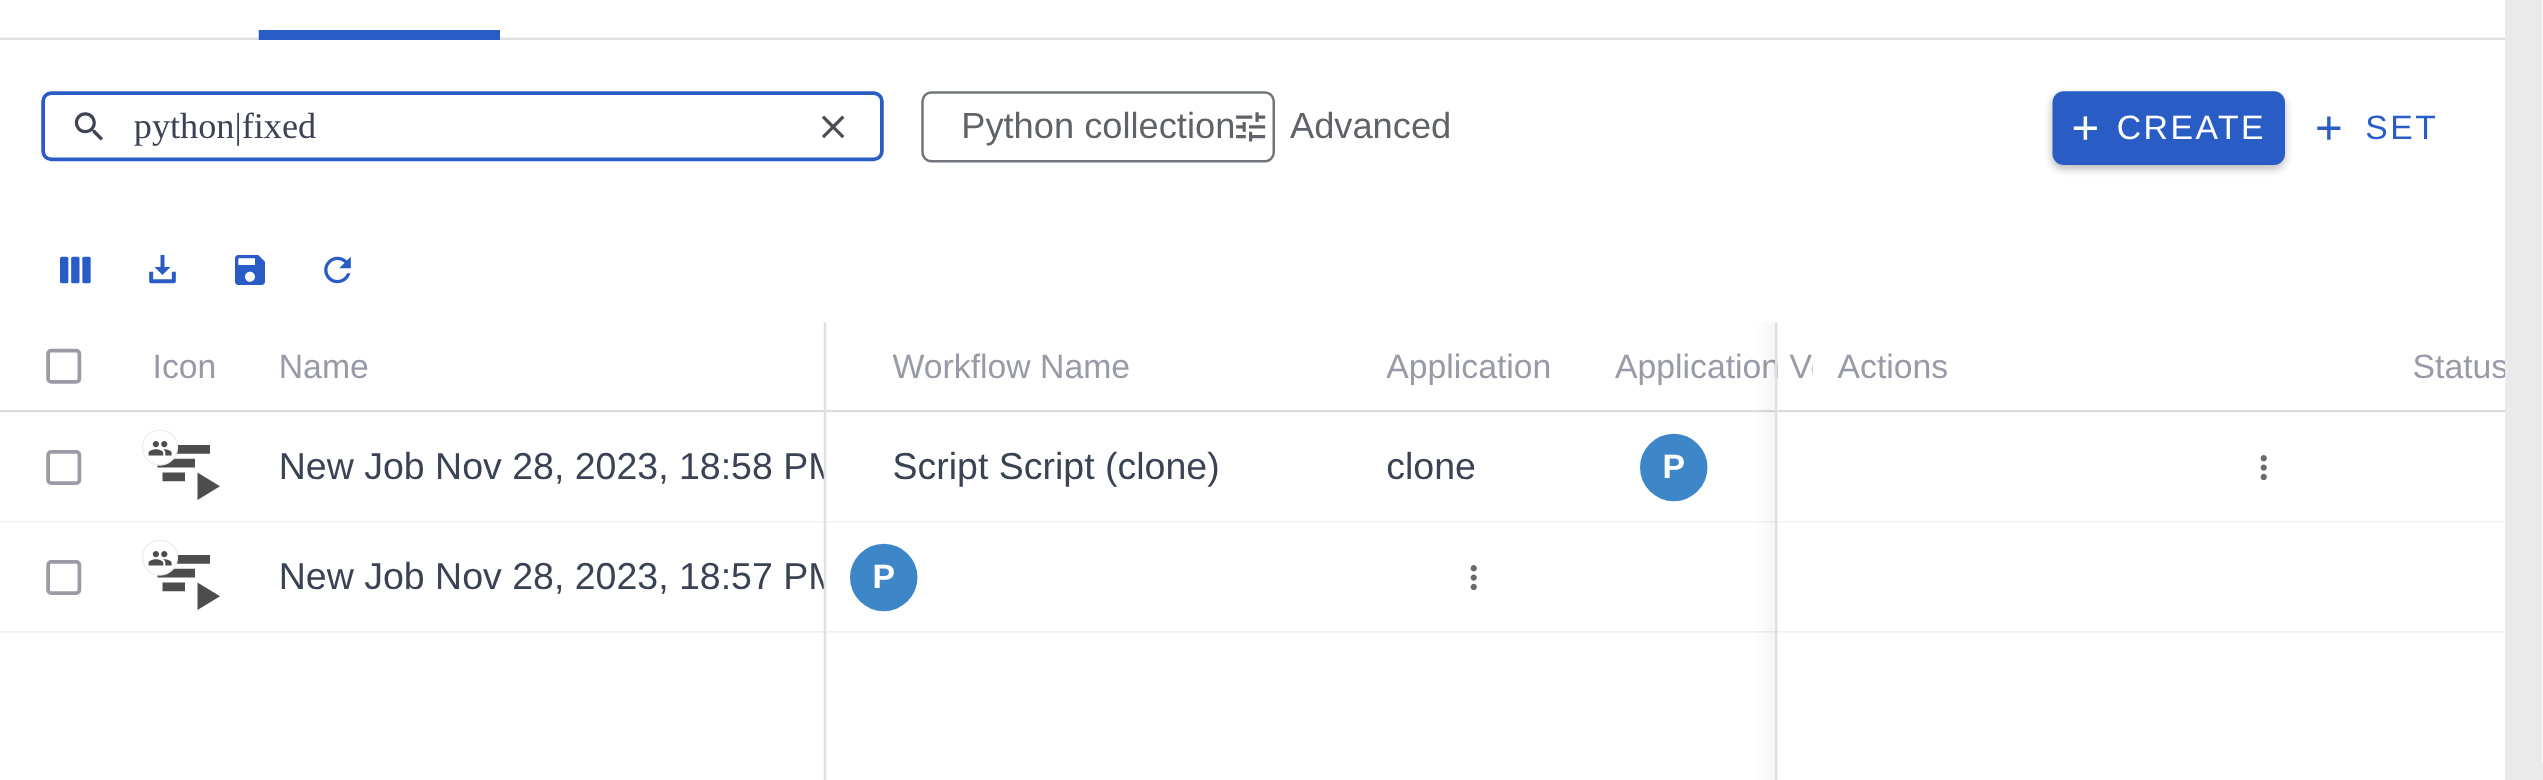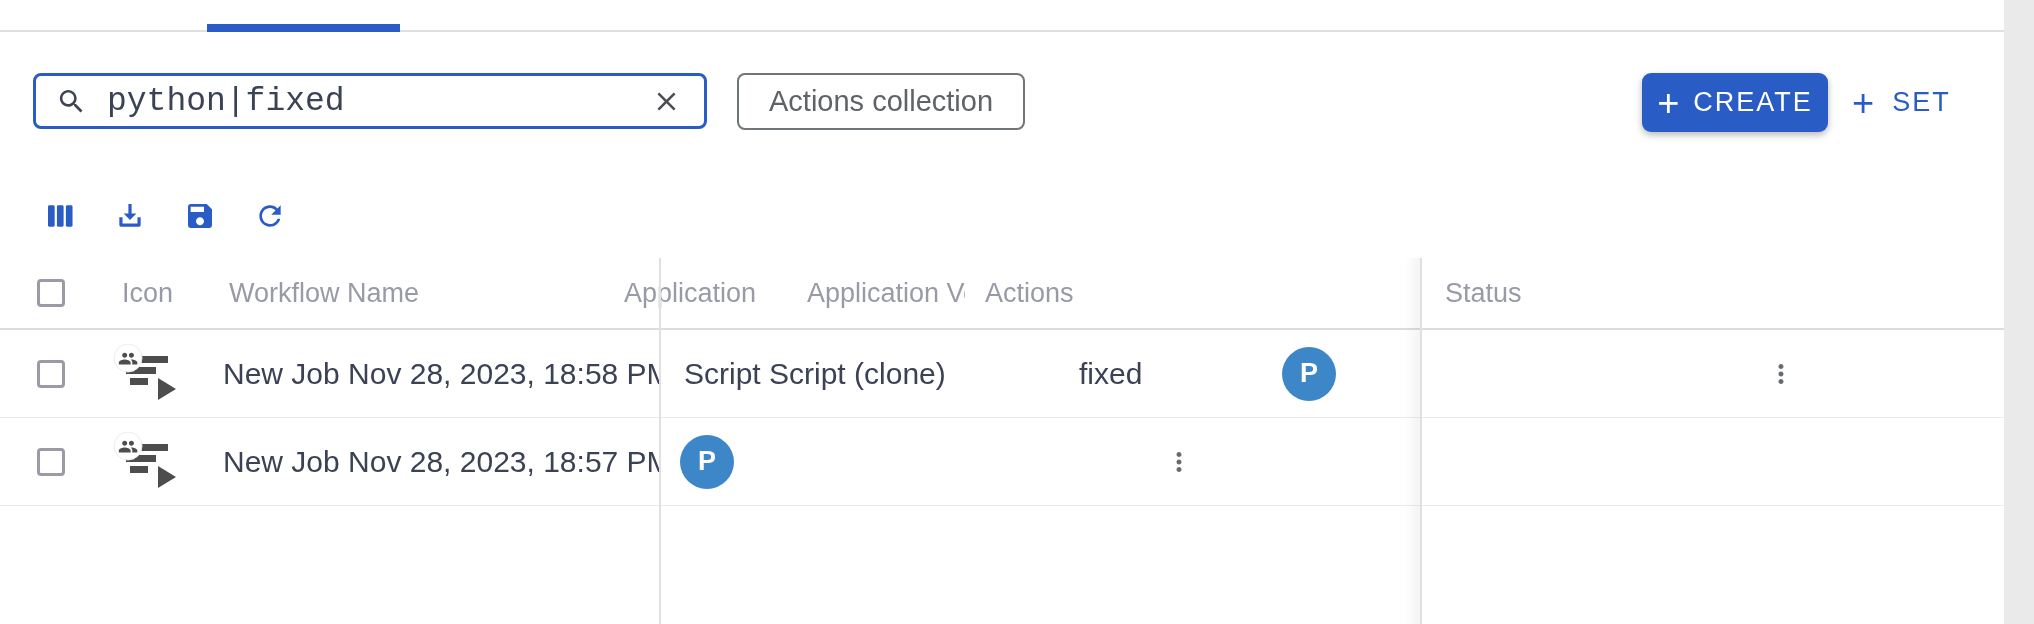--- a/index.html
+++ b/index.html
@@ -23,7 +23,7 @@
   
   .searchbox{position:absolute;left:33px;top:73px;width:674px;height:56px;border:3px solid var(--brand);border-radius:8px;background:#fff;display:flex;align-items:center;padding:0 20px;}
   .searchbox svg{flex:0 0 auto;}
-  .searchbox input{flex:1;border:none;outline:none;font-family:Liberation Mono, monospace;font-size:33px;color:var(--text-dark);margin-left:20px;background:transparent;min-width:0;}
+  .searchbox input{flex:1;border:none;outline:none;font-family:Liberation Serif, serif;font-size:29px;color:var(--text-dark);margin-left:20px;background:transparent;min-width:0;}
   .clear-btn{background:none;border:none;cursor:pointer;display:flex;align-items:center;padding:2px;}
 
   .scope-btn{position:absolute;left:737px;top:73px;height:57px;background:#fff;border:2px solid #70757a;border-radius:8px;display:flex;align-items:center;padding:0 30px;font-size:29px;font-weight:500;color:var(--text-gray);cursor:pointer;}

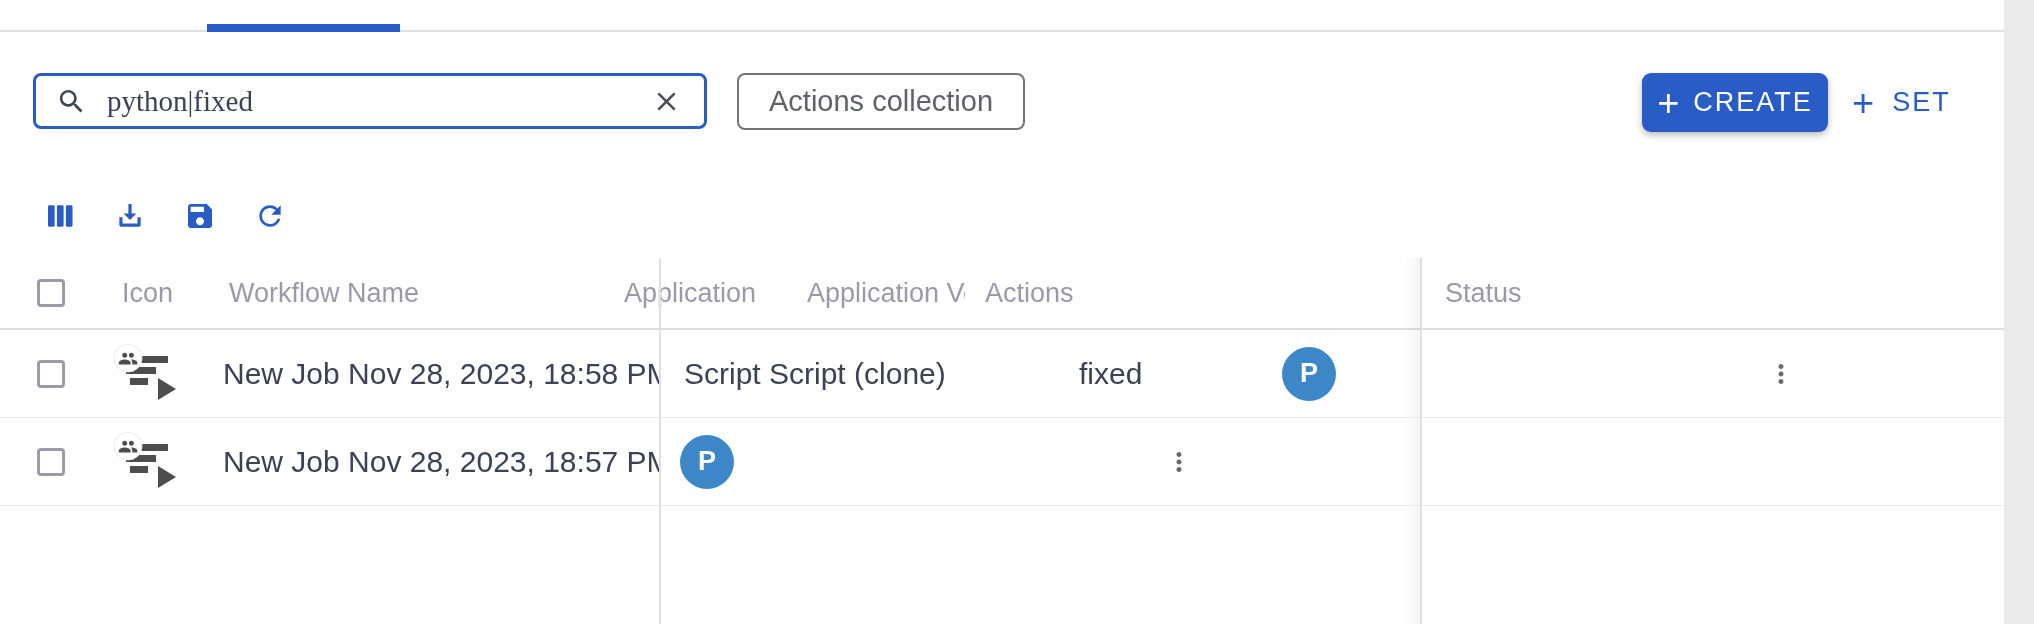--- a/index.html
+++ b/index.html
@@ -87,7 +87,7 @@
   </div>
 
   <button class="scope-btn">
-    <span>Actions collection</span>
+    <span>Python collection</span>
   </button>
 
   <button class="create-btn">

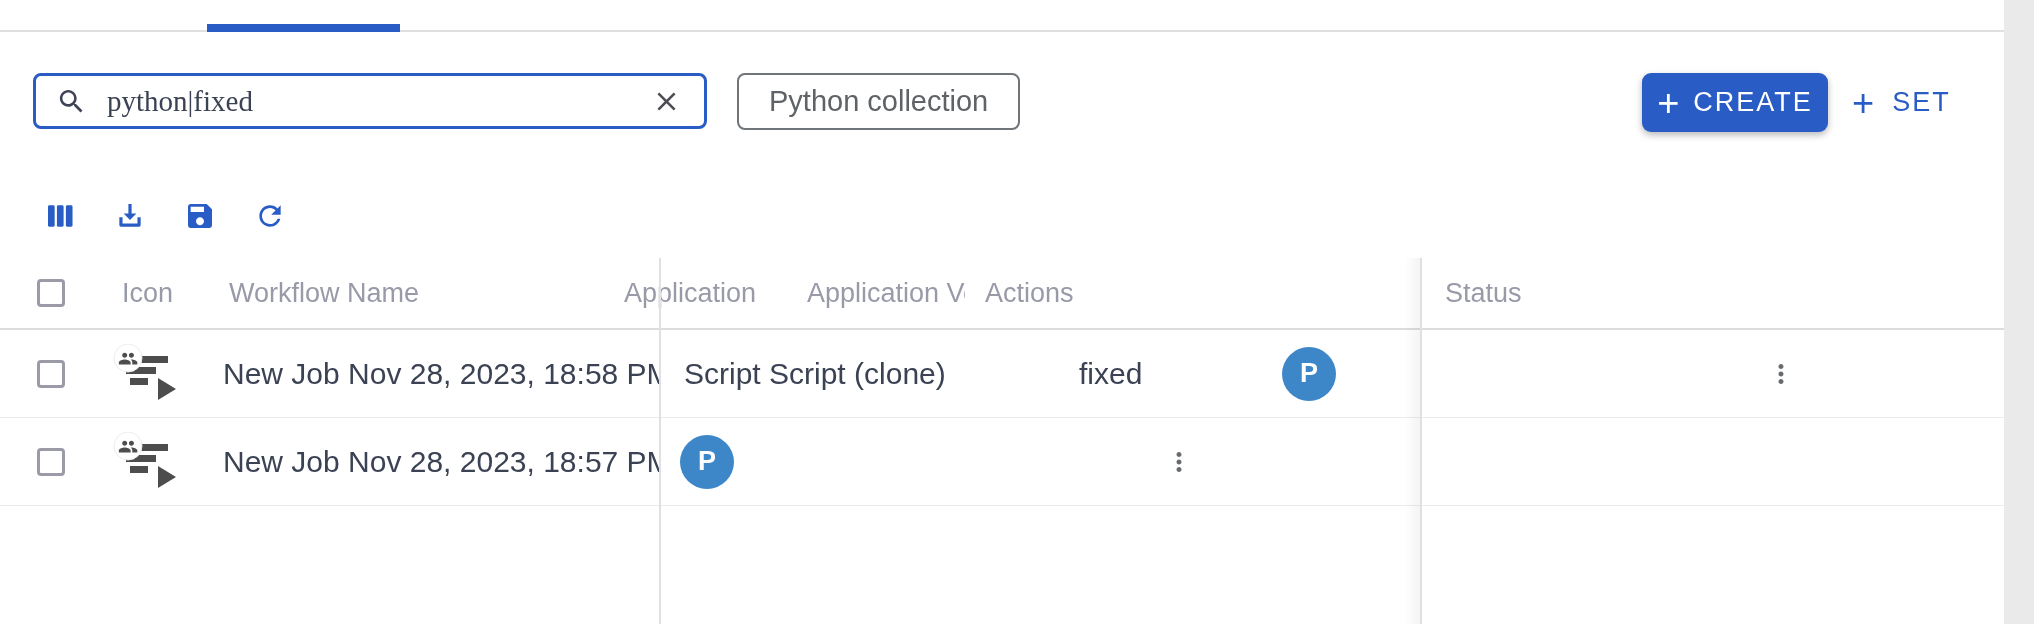--- a/index.html
+++ b/index.html
@@ -89,6 +89,12 @@
   <button class="scope-btn">
     <span>Python collection</span>
   </button>
+  <button class="advanced-btn">
+    <svg width="31" height="31" viewBox="0 0 24 24" fill="#5f6368">
+        <path d="M3 17v2h6v-2H3zm0-12v2h10V5H3zm10 16v-2h8v-2h-8v-2h-2v6h2zM7 9v2H3v2h4v2h2V9H7zm14 4v-2H11v2h10zm-6-4h2V7h4V5h-4V3h-2v6z"></path>
+      </svg>
+    <span>Advanced</span>
+  </button>
 
   <button class="create-btn">
     <span class="plus-glyph">+</span>

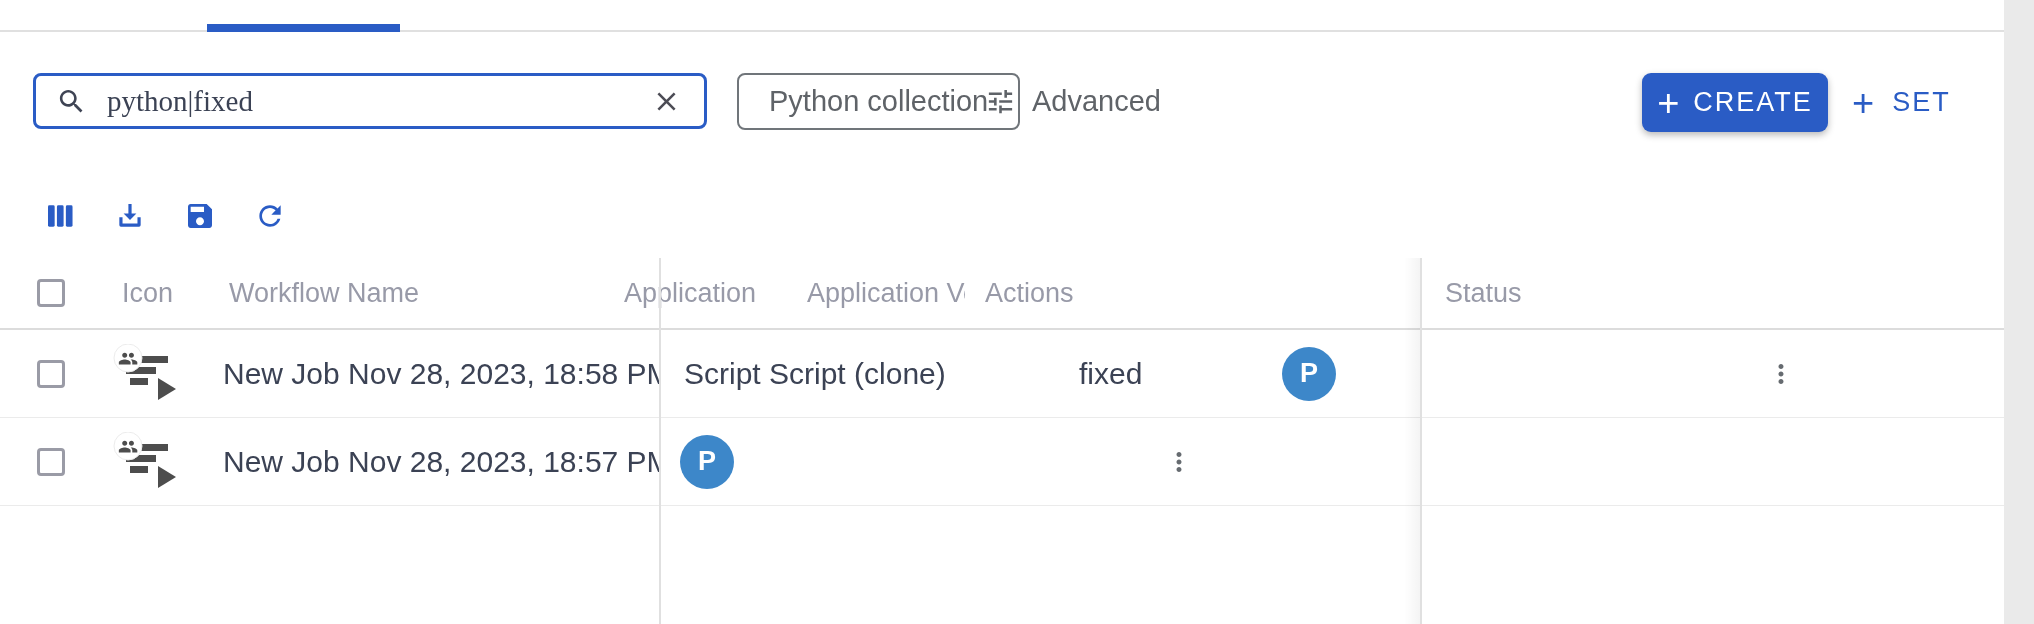--- a/index.html
+++ b/index.html
@@ -137,6 +137,7 @@
         <div class="checkbox"></div>
       </div>
       <div class="cell c-icon">Icon</div>
+      <div class="cell c-name">Name</div>
       <div class="cell c-wf">Workflow Name</div>
       <div class="cell c-app">Application</div>
       <div class="cell c-appv">Application Version</div>

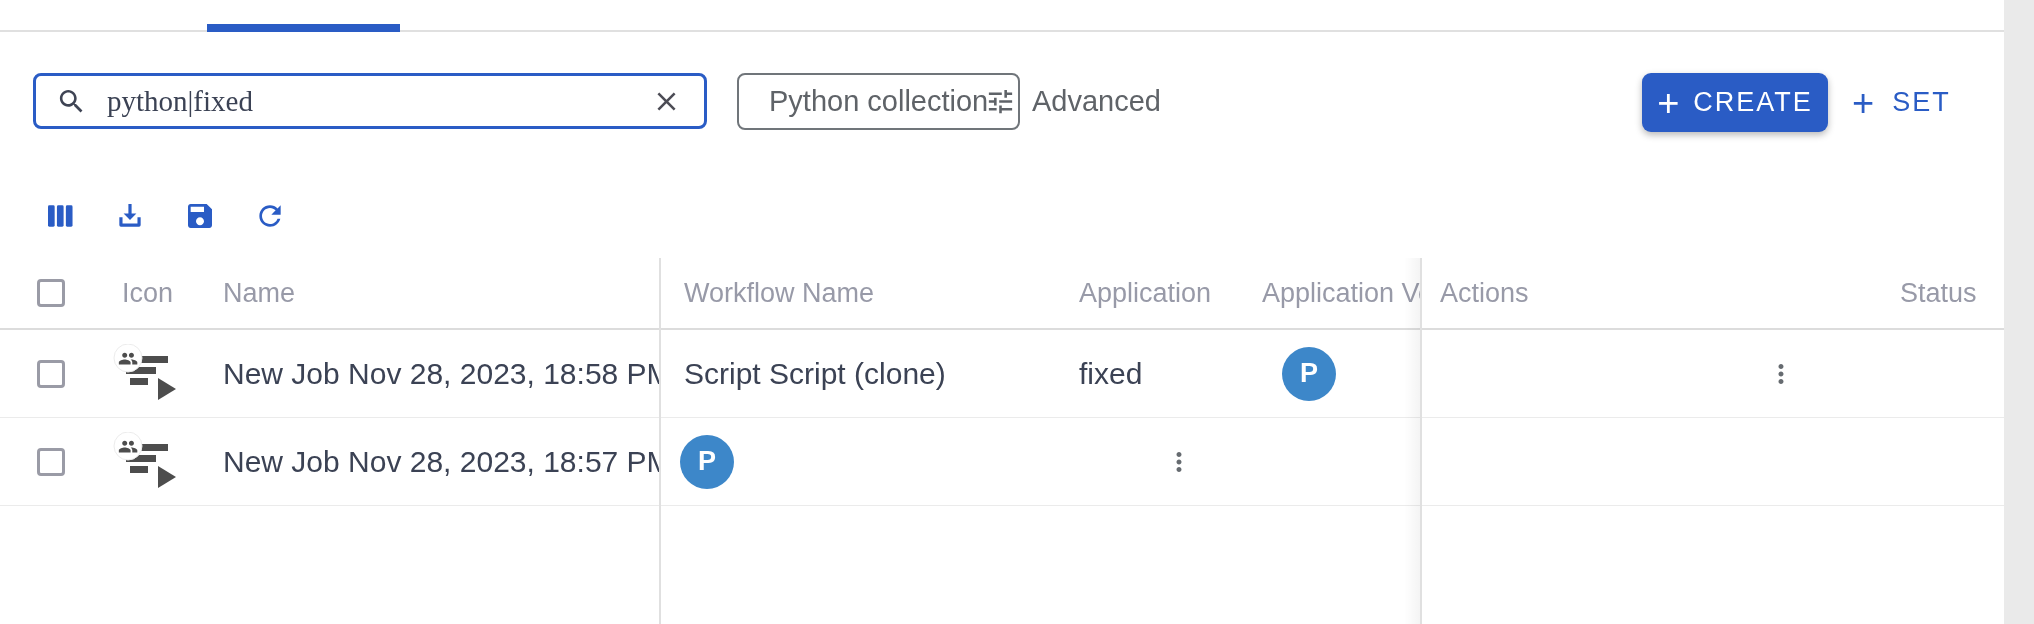--- a/index.html
+++ b/index.html
@@ -51,7 +51,7 @@
   .c-icon{width:115px;padding-left:20px;flex:0 0 auto;}
   .thead .c-icon{padding-left:32px;}
   .c-name{width:455px;padding-left:18px;flex:0 0 auto;}
-  .c-wf{width:419px;padding-left:24px;flex:0 0 auto;}
+  .c-wf{width:419px;padding-left:24px;flex:0 0 auto;margin-left:30px;}
   .c-app{width:183px;flex:0 0 auto;}
   .c-appv{width:158px;flex:0 0 auto;}
   .c-status{width:125px;padding-left:20px;flex:0 0 auto;}

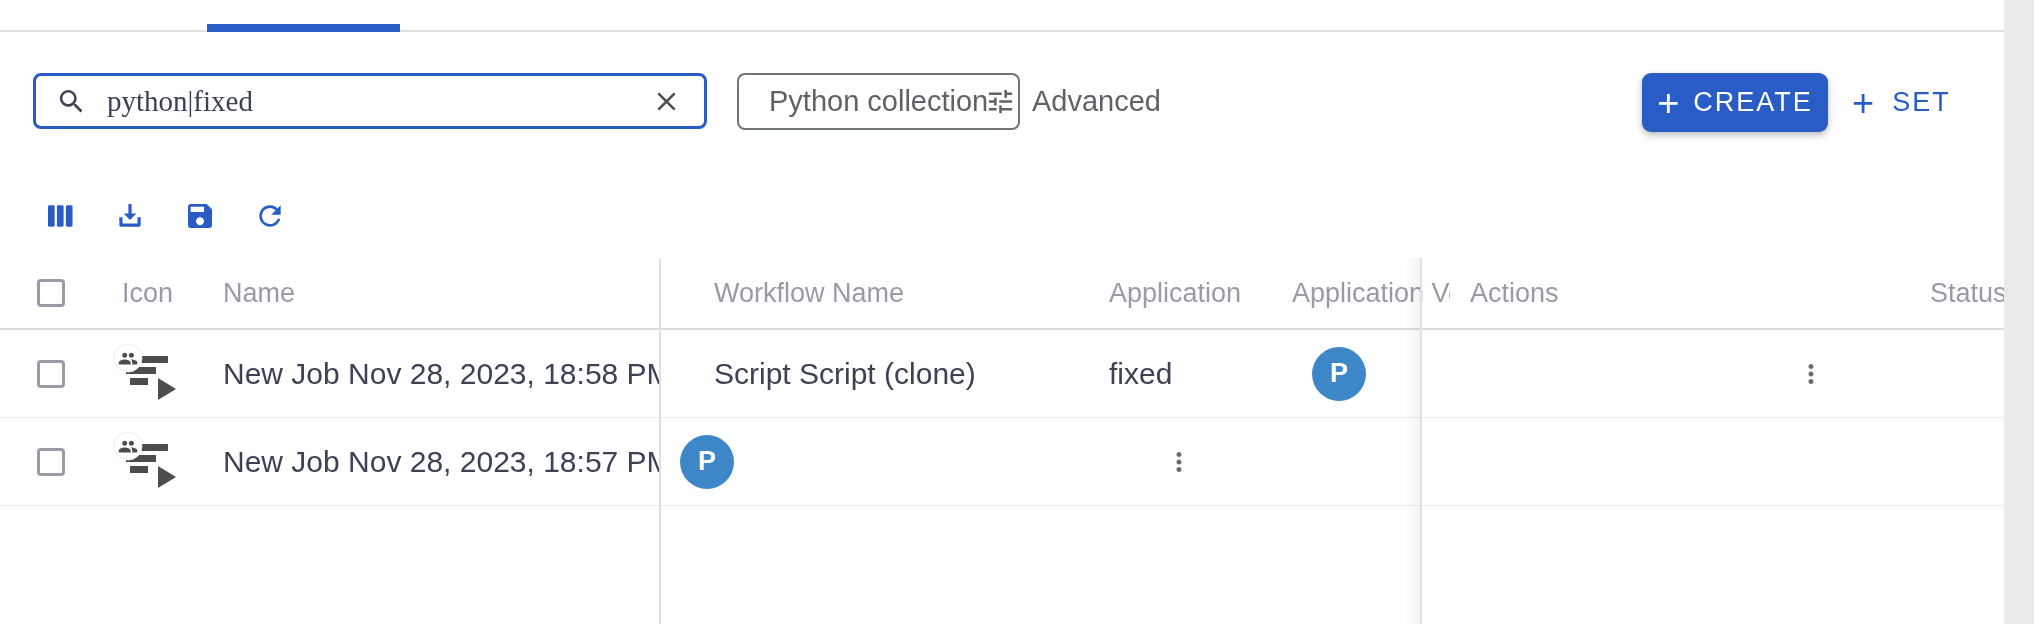--- a/index.html
+++ b/index.html
@@ -164,7 +164,7 @@
     </div>
     <div class="cell c-name">New Job Nov 28, 2023, 18:58 PM</div>
     <div class="cell c-wf">Script Script (clone)</div>
-    <div class="cell c-app">fixed</div>
+    <div class="cell c-app">clone</div>
     <div class="cell c-status">
       <div class="status-badge">P</div>
     </div>

